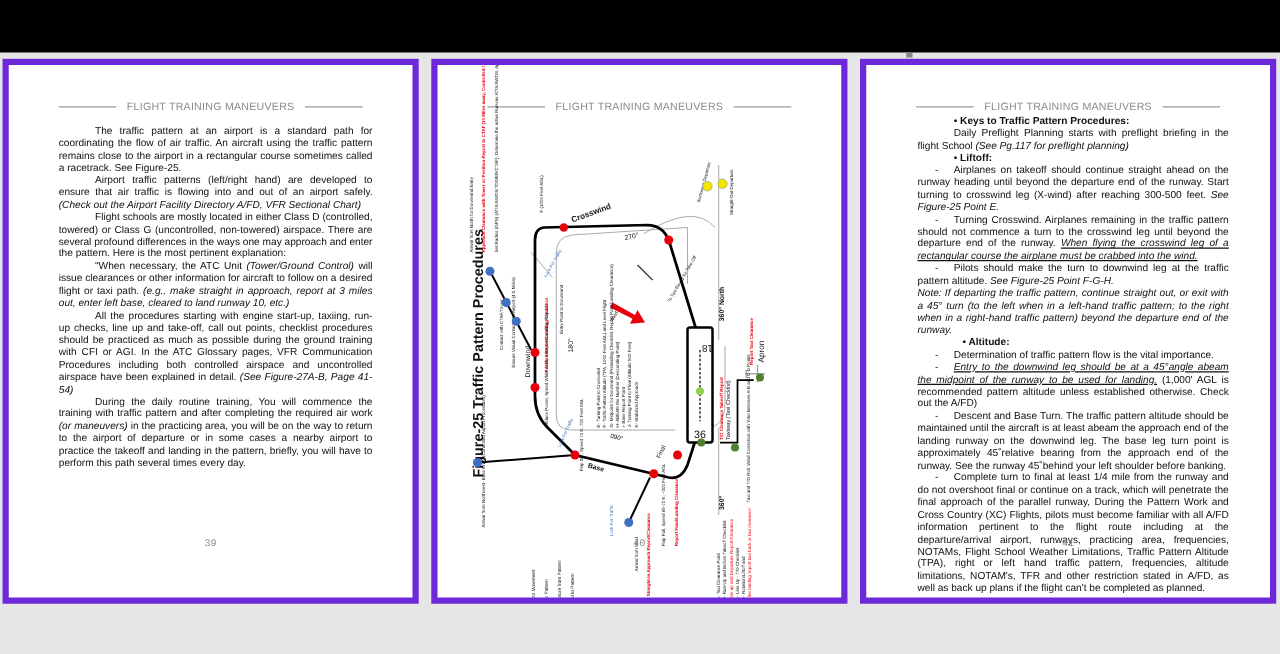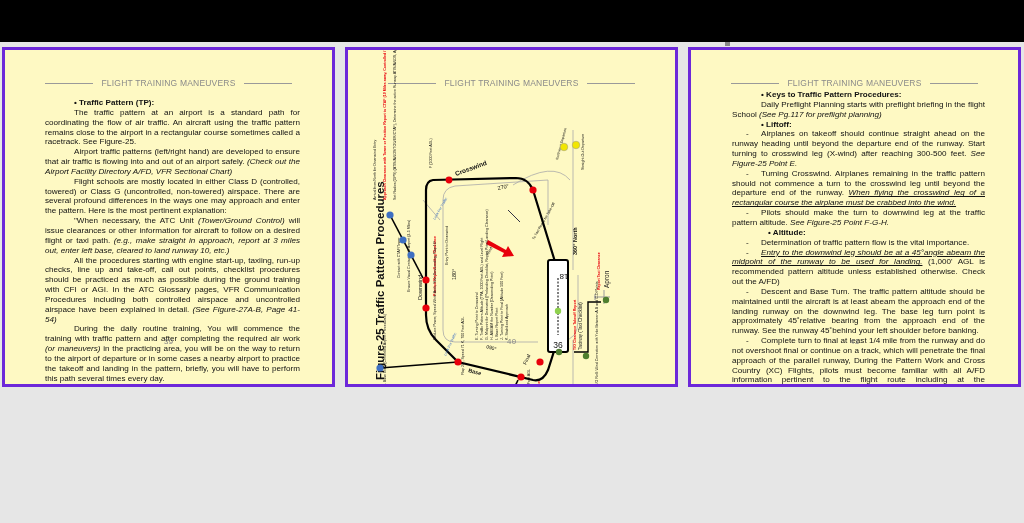--- a/index.html
+++ b/index.html
@@ -6,7 +6,7 @@
   body { width:1024px; height:523px; overflow:hidden; background:#e6e6e6; position:relative; font-family:"Liberation Sans", sans-serif; }
   .topbar { position:absolute; left:0; top:0; width:1024px; height:42px; background:#000; }
   .scroll-thumb { position:absolute; left:725px; top:42px; width:5px; height:4px; background:#888; }
-  .page { position:absolute; top:47px; height:340px; background:#fef9c3; border:3px solid #6d28d9; box-sizing:border-box; overflow:hidden; }
+  .page { position:absolute; top:47px; height:436px; background:#ffffff; border:5px solid #6d28d9; box-sizing:border-box; overflow:hidden; }
   #p39 { left:2px; width:333px; }
   #p40 { left:345px; width:333px; }
   #p41 { left:688px; width:333px; }

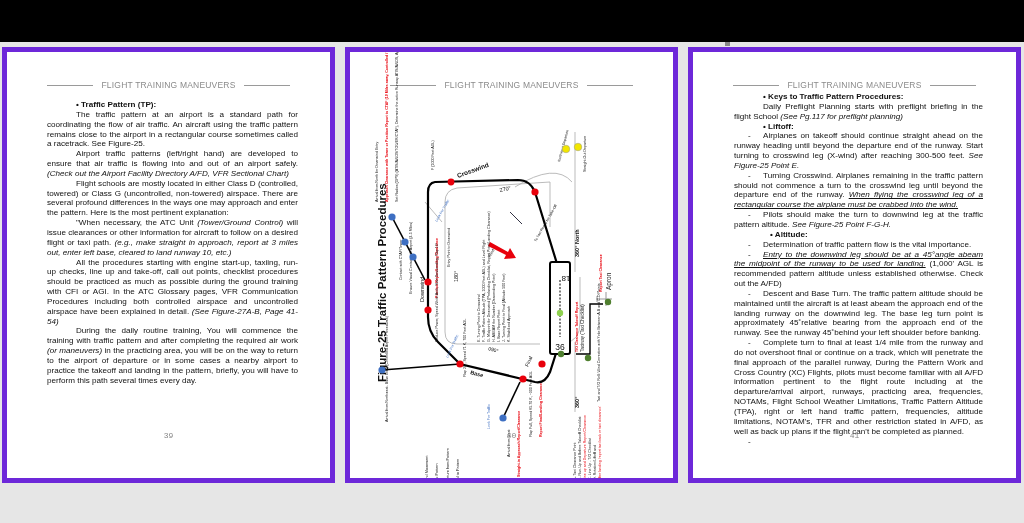--- a/index.html
+++ b/index.html
@@ -38,7 +38,6 @@
     <div class="rule"></div>
   </div>
   <div class="body">
-    <p class="h">• Traffic Pattern (TP):</p>
     <p class="ind">The traffic pattern at an airport is a standard path for coordinating the flow of air traffic. An aircraft using the traffic pattern remains close to the airport in a rectangular course sometimes called a racetrack. See Figure-25.</p>
     <p class="ind"><span>Airport traffic patterns (left/right hand) are developed to ensure that air traffic is flowing into and out of an airport safely. </span><i>(Check out the Airport Facility Directory A/FD, VFR Sectional Chart)</i></p>
     <p class="ind">Flight schools are mostly located in either Class D (controlled, towered) or Class G (uncontrolled, non-towered) airspace. There are several profound differences in the ways one may approach and enter the pattern. Here is the most pertinent explanation:</p>

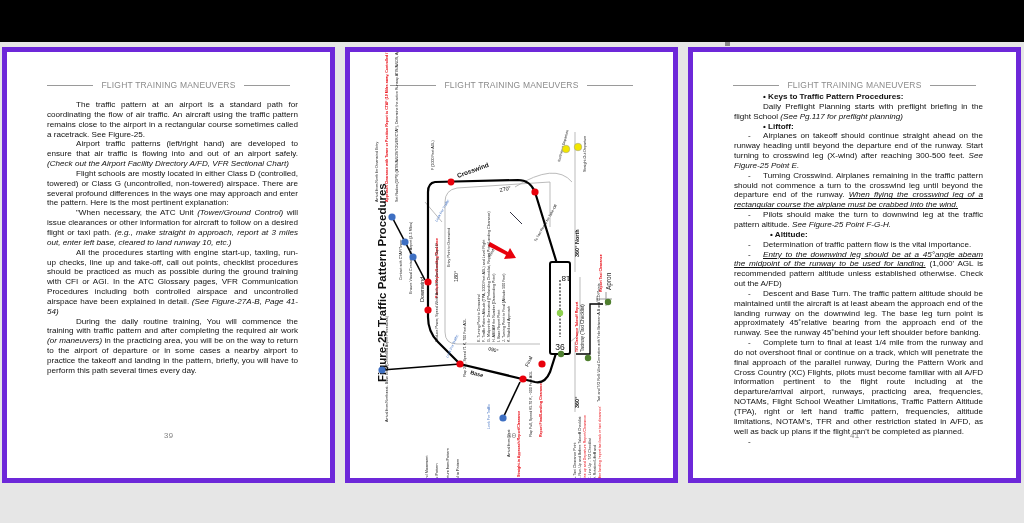--- a/index.html
+++ b/index.html
@@ -198,6 +198,7 @@
     <p class="dash"><span class="d">-</span><span>Airplanes on takeoff should continue straight ahead on the runway heading until beyond the departure end of the runway. Start turning to crosswind leg (X-wind) after reaching 300-500 feet. </span><i>See Figure-25 Point E.</i></p>
     <p class="dash"><span class="d">-</span><span>Turning Crosswind. Airplanes remaining in the traffic pattern should not commence a turn to the crosswind leg until beyond the departure end of the runway. </span><i><u>When flying the crosswind leg of a rectangular course the airplane must be crabbed into the wind.</u></i></p>
     <p class="dash"><span class="d">-</span><span>Pilots should make the turn to downwind leg at the traffic pattern altitude. </span><i>See Figure-25 Point F-G-H.</i></p>
+    <p><i>Note: If departing the traffic pattern, continue straight out, or exit with a 45° turn (to the left when in a left-hand traffic pattern; to the right when in a right-hand traffic pattern) beyond the departure end of the runway.</i></p>
     <p class="h" style="padding-left:36px">• Altitude:</p>
     <p class="dash"><span class="d">-</span><span>Determination of traffic pattern flow is the vital importance.</span></p>
     <p class="dash"><span class="d">-</span><i><u>Entry to the downwind leg should be at a 45°angle abeam the midpoint of the runway to be used for landing.</u></i><span> (1,000' AGL is recommended pattern altitude unless established otherwise. Check out the A/FD)</span></p>

